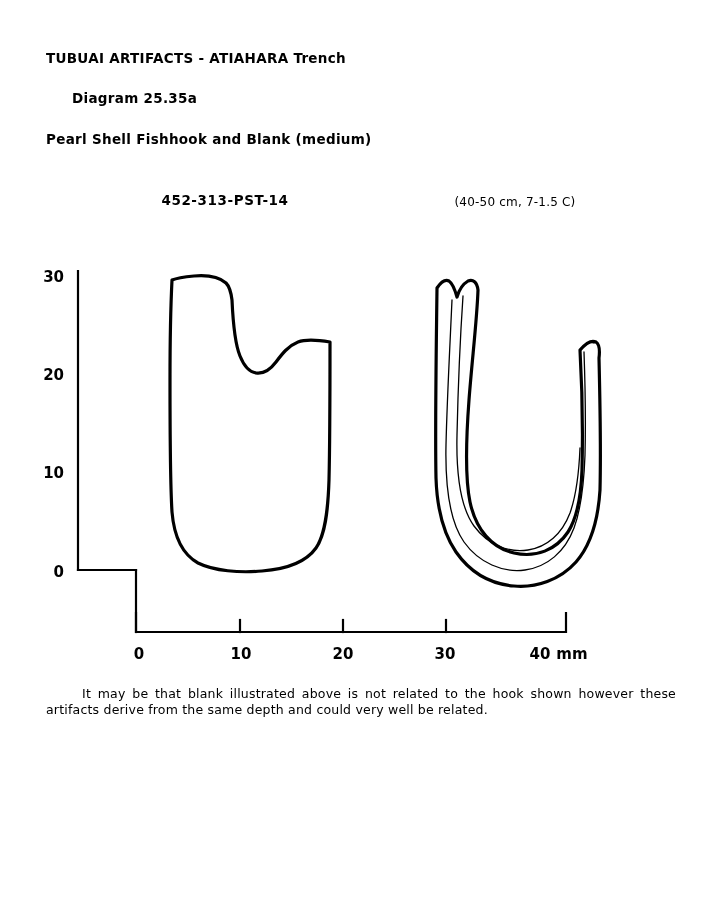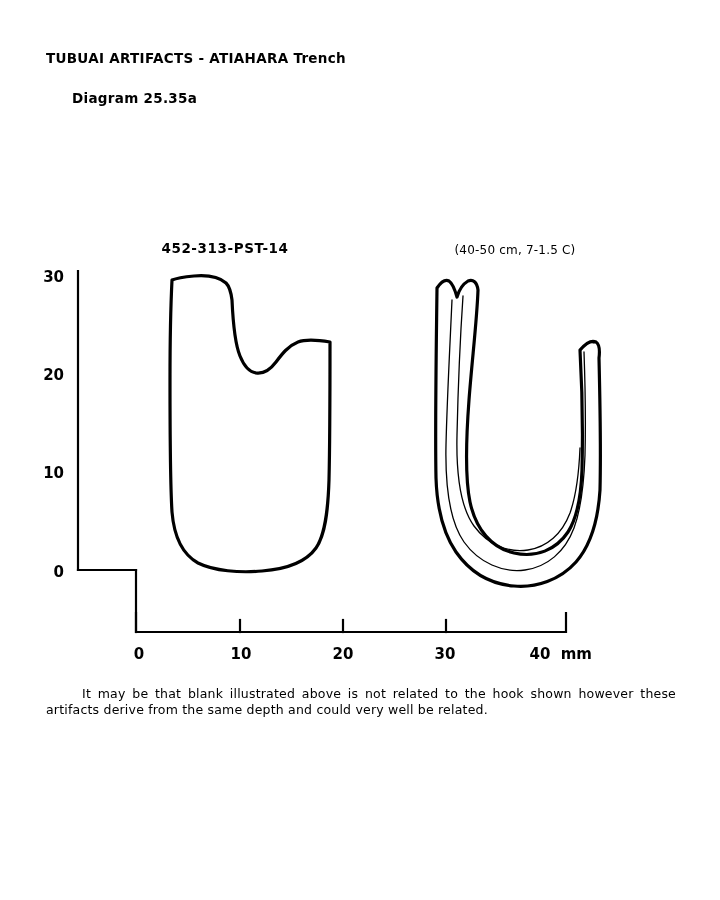--- a/index.html
+++ b/index.html
@@ -98,6 +98,7 @@
 
   <div class="hdr" id="title-main">TUBUAI ARTIFACTS - ATIAHARA Trench</div>
   <div class="hdr" id="title-diag">Diagram 25.35a</div>
+  <div class="hdr" id="title-sub">Pearl Shell Fishhook and Blank (medium)</div>
 
   <div class="spec-label" id="spec-left">
     <div class="spec-code">452-313-PST-14</div>

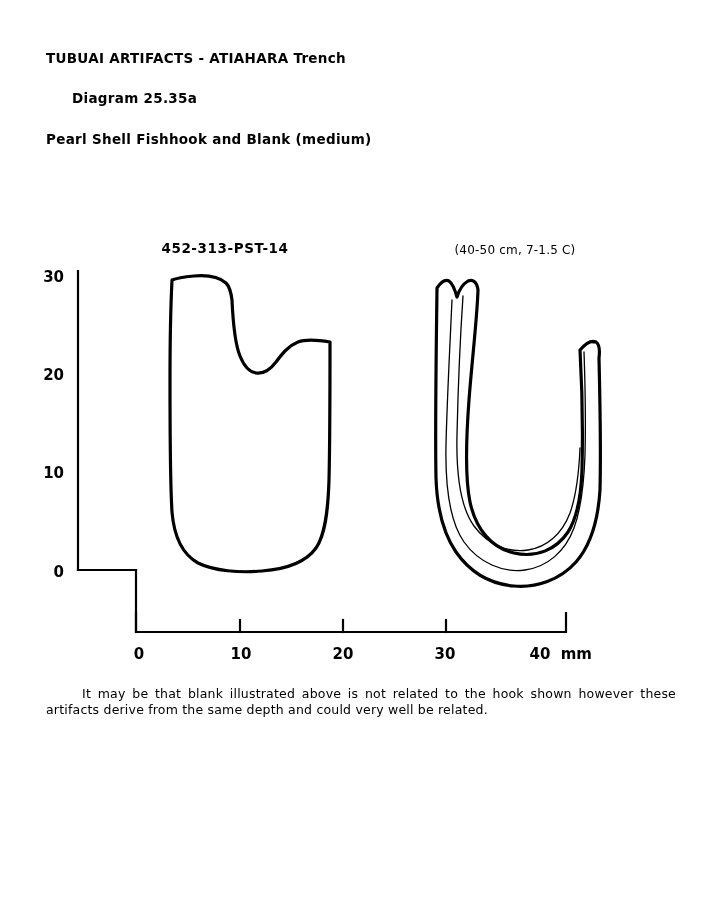--- a/index.html
+++ b/index.html
@@ -35,7 +35,6 @@
     position: absolute;
     text-align: center;
     white-space: nowrap;
-    margin-top: 48px;
   }
   .spec-code {
     font-size: 13.5px;

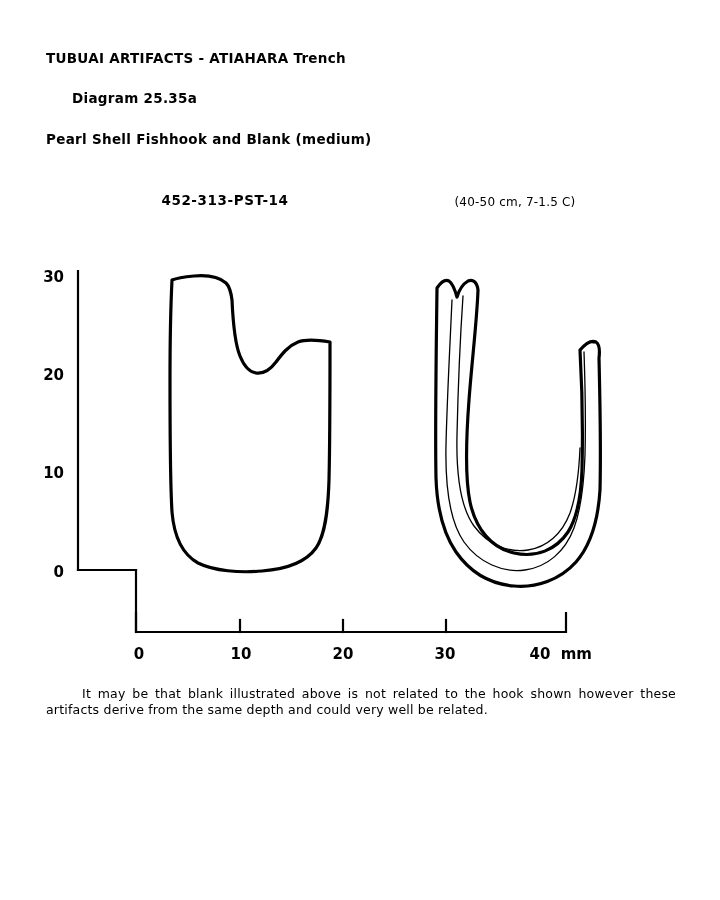--- a/index.html
+++ b/index.html
@@ -68,7 +68,7 @@
   #x-20  { left: 326px; top: 645px; }
   #x-30  { left: 428px; top: 645px; }
   #x-40  { left: 523px; top: 645px; }
-  #x-unit{ left: 552px; top: 645px; width: 40px; text-align: right; }
+  #x-unit{ left: 552px; top: 645px; width: 40px; text-align: center; }
 
   #caption {
     position: absolute;

